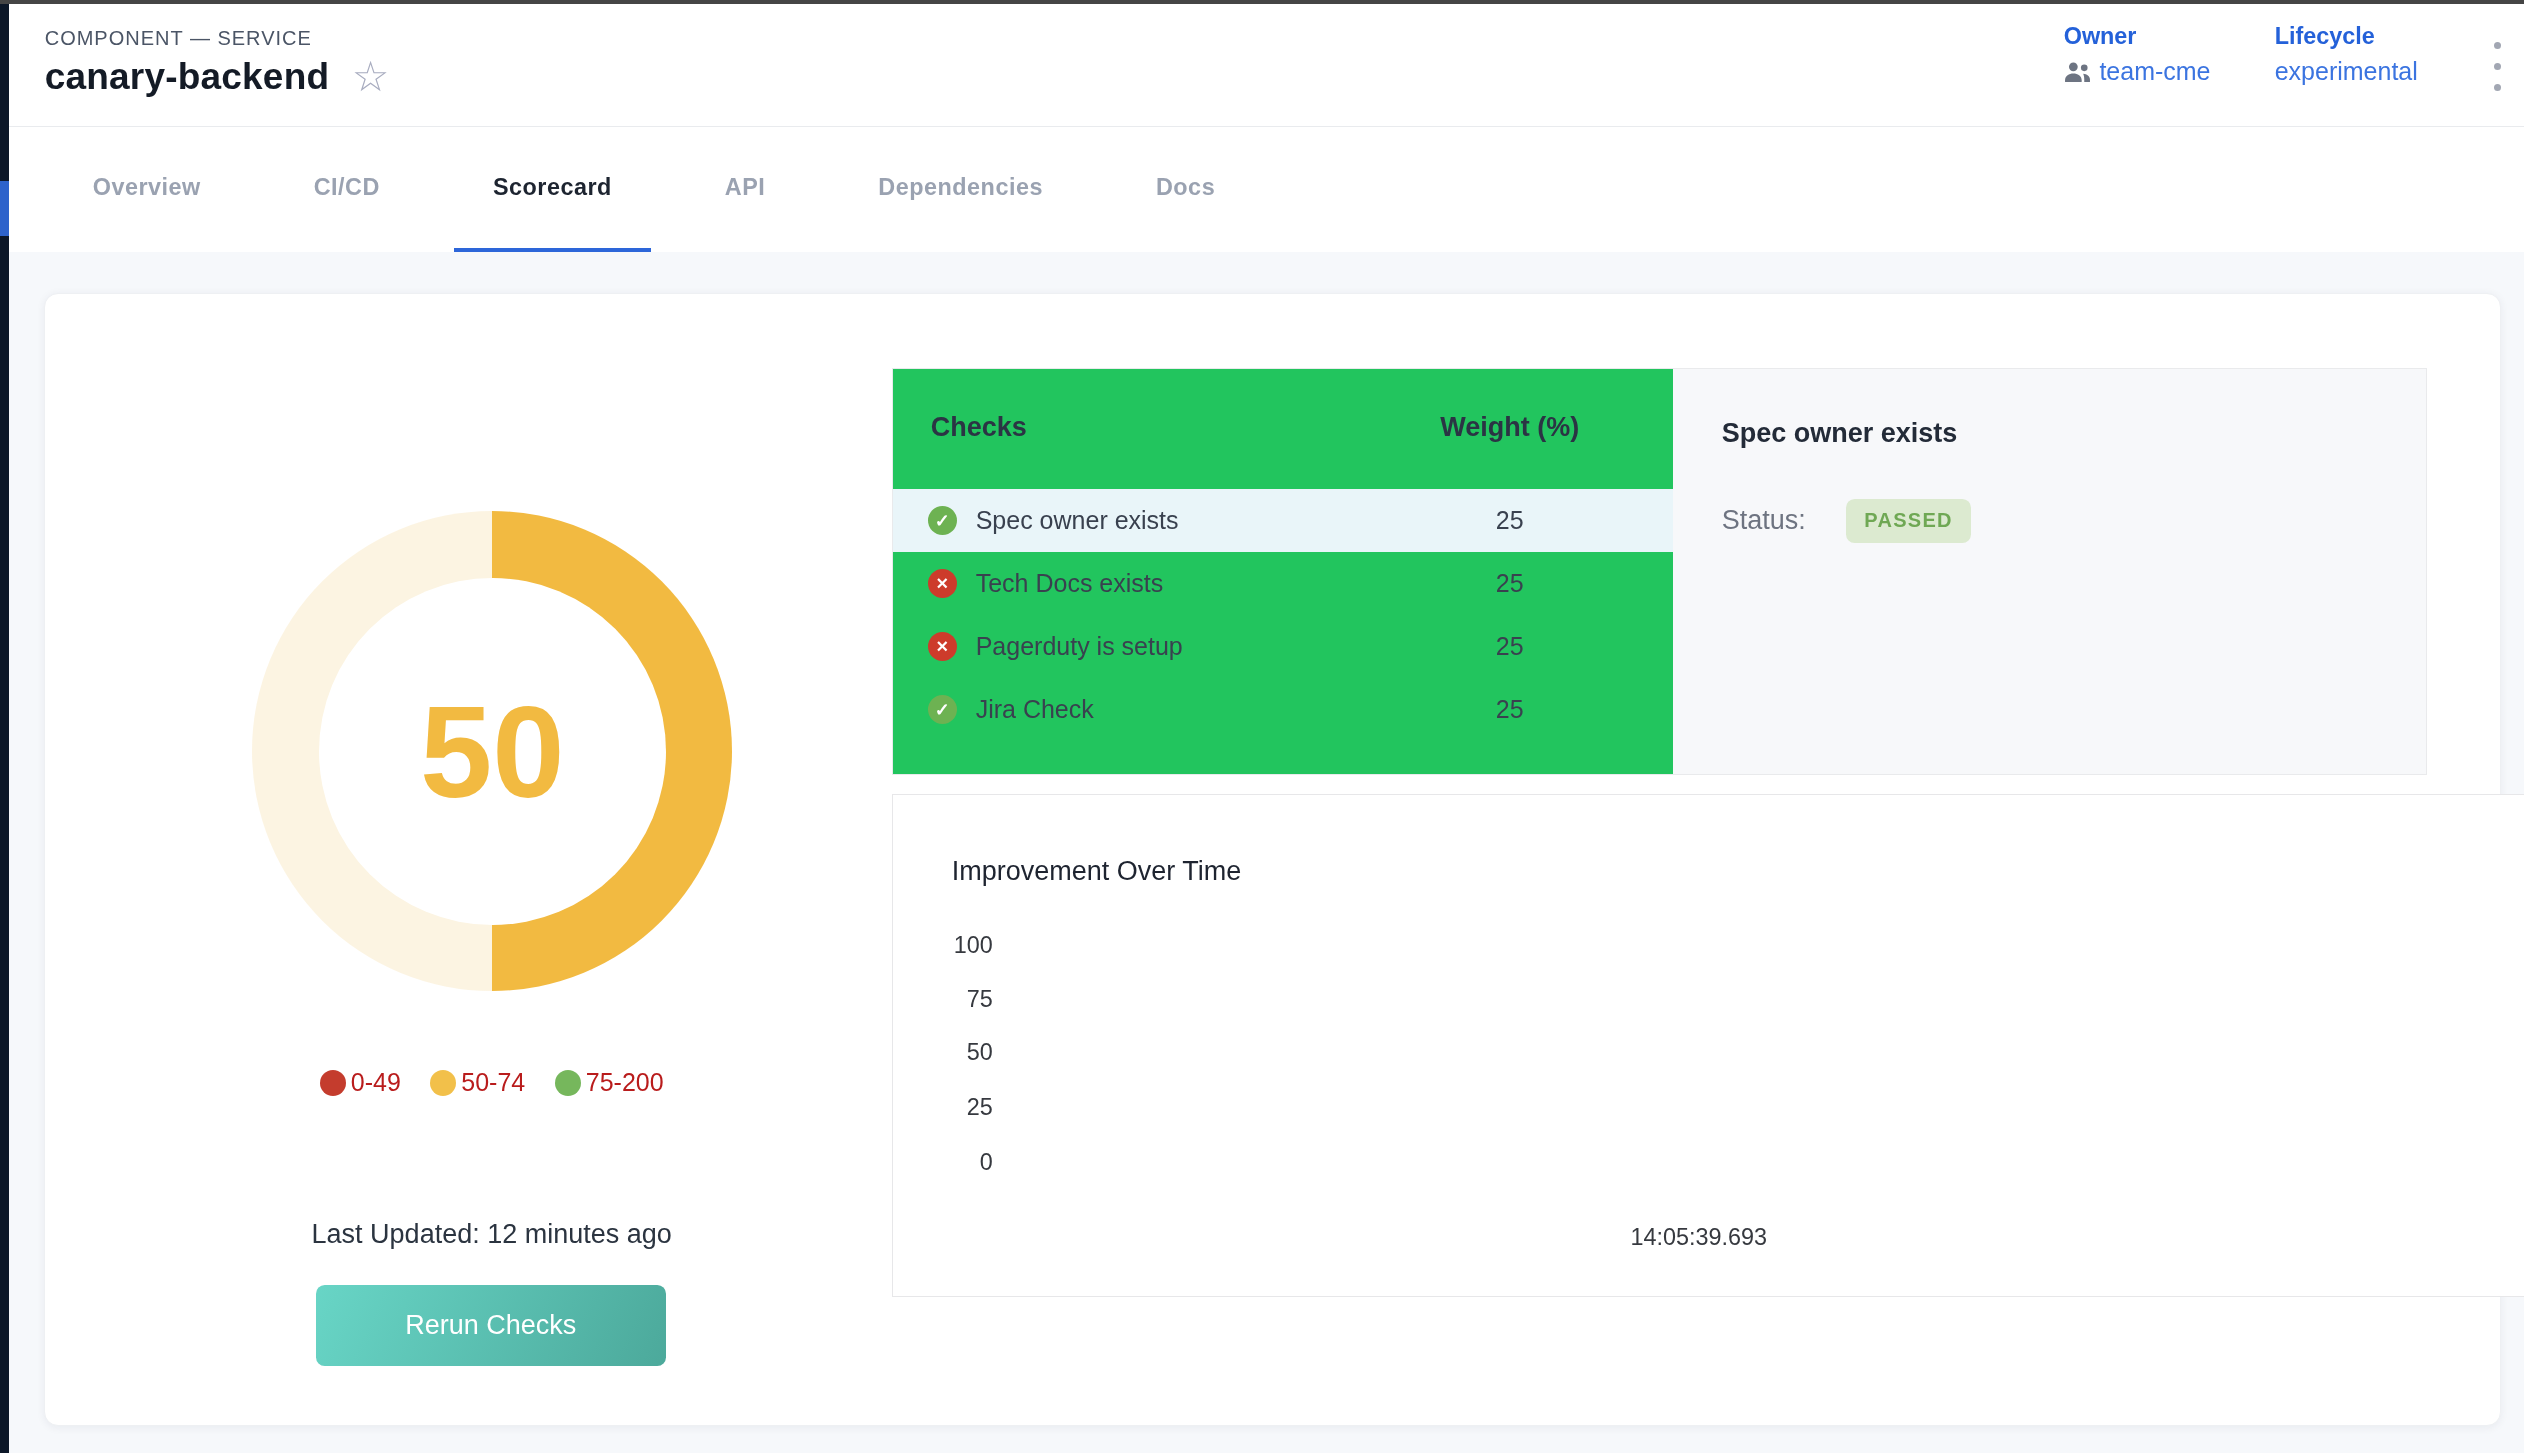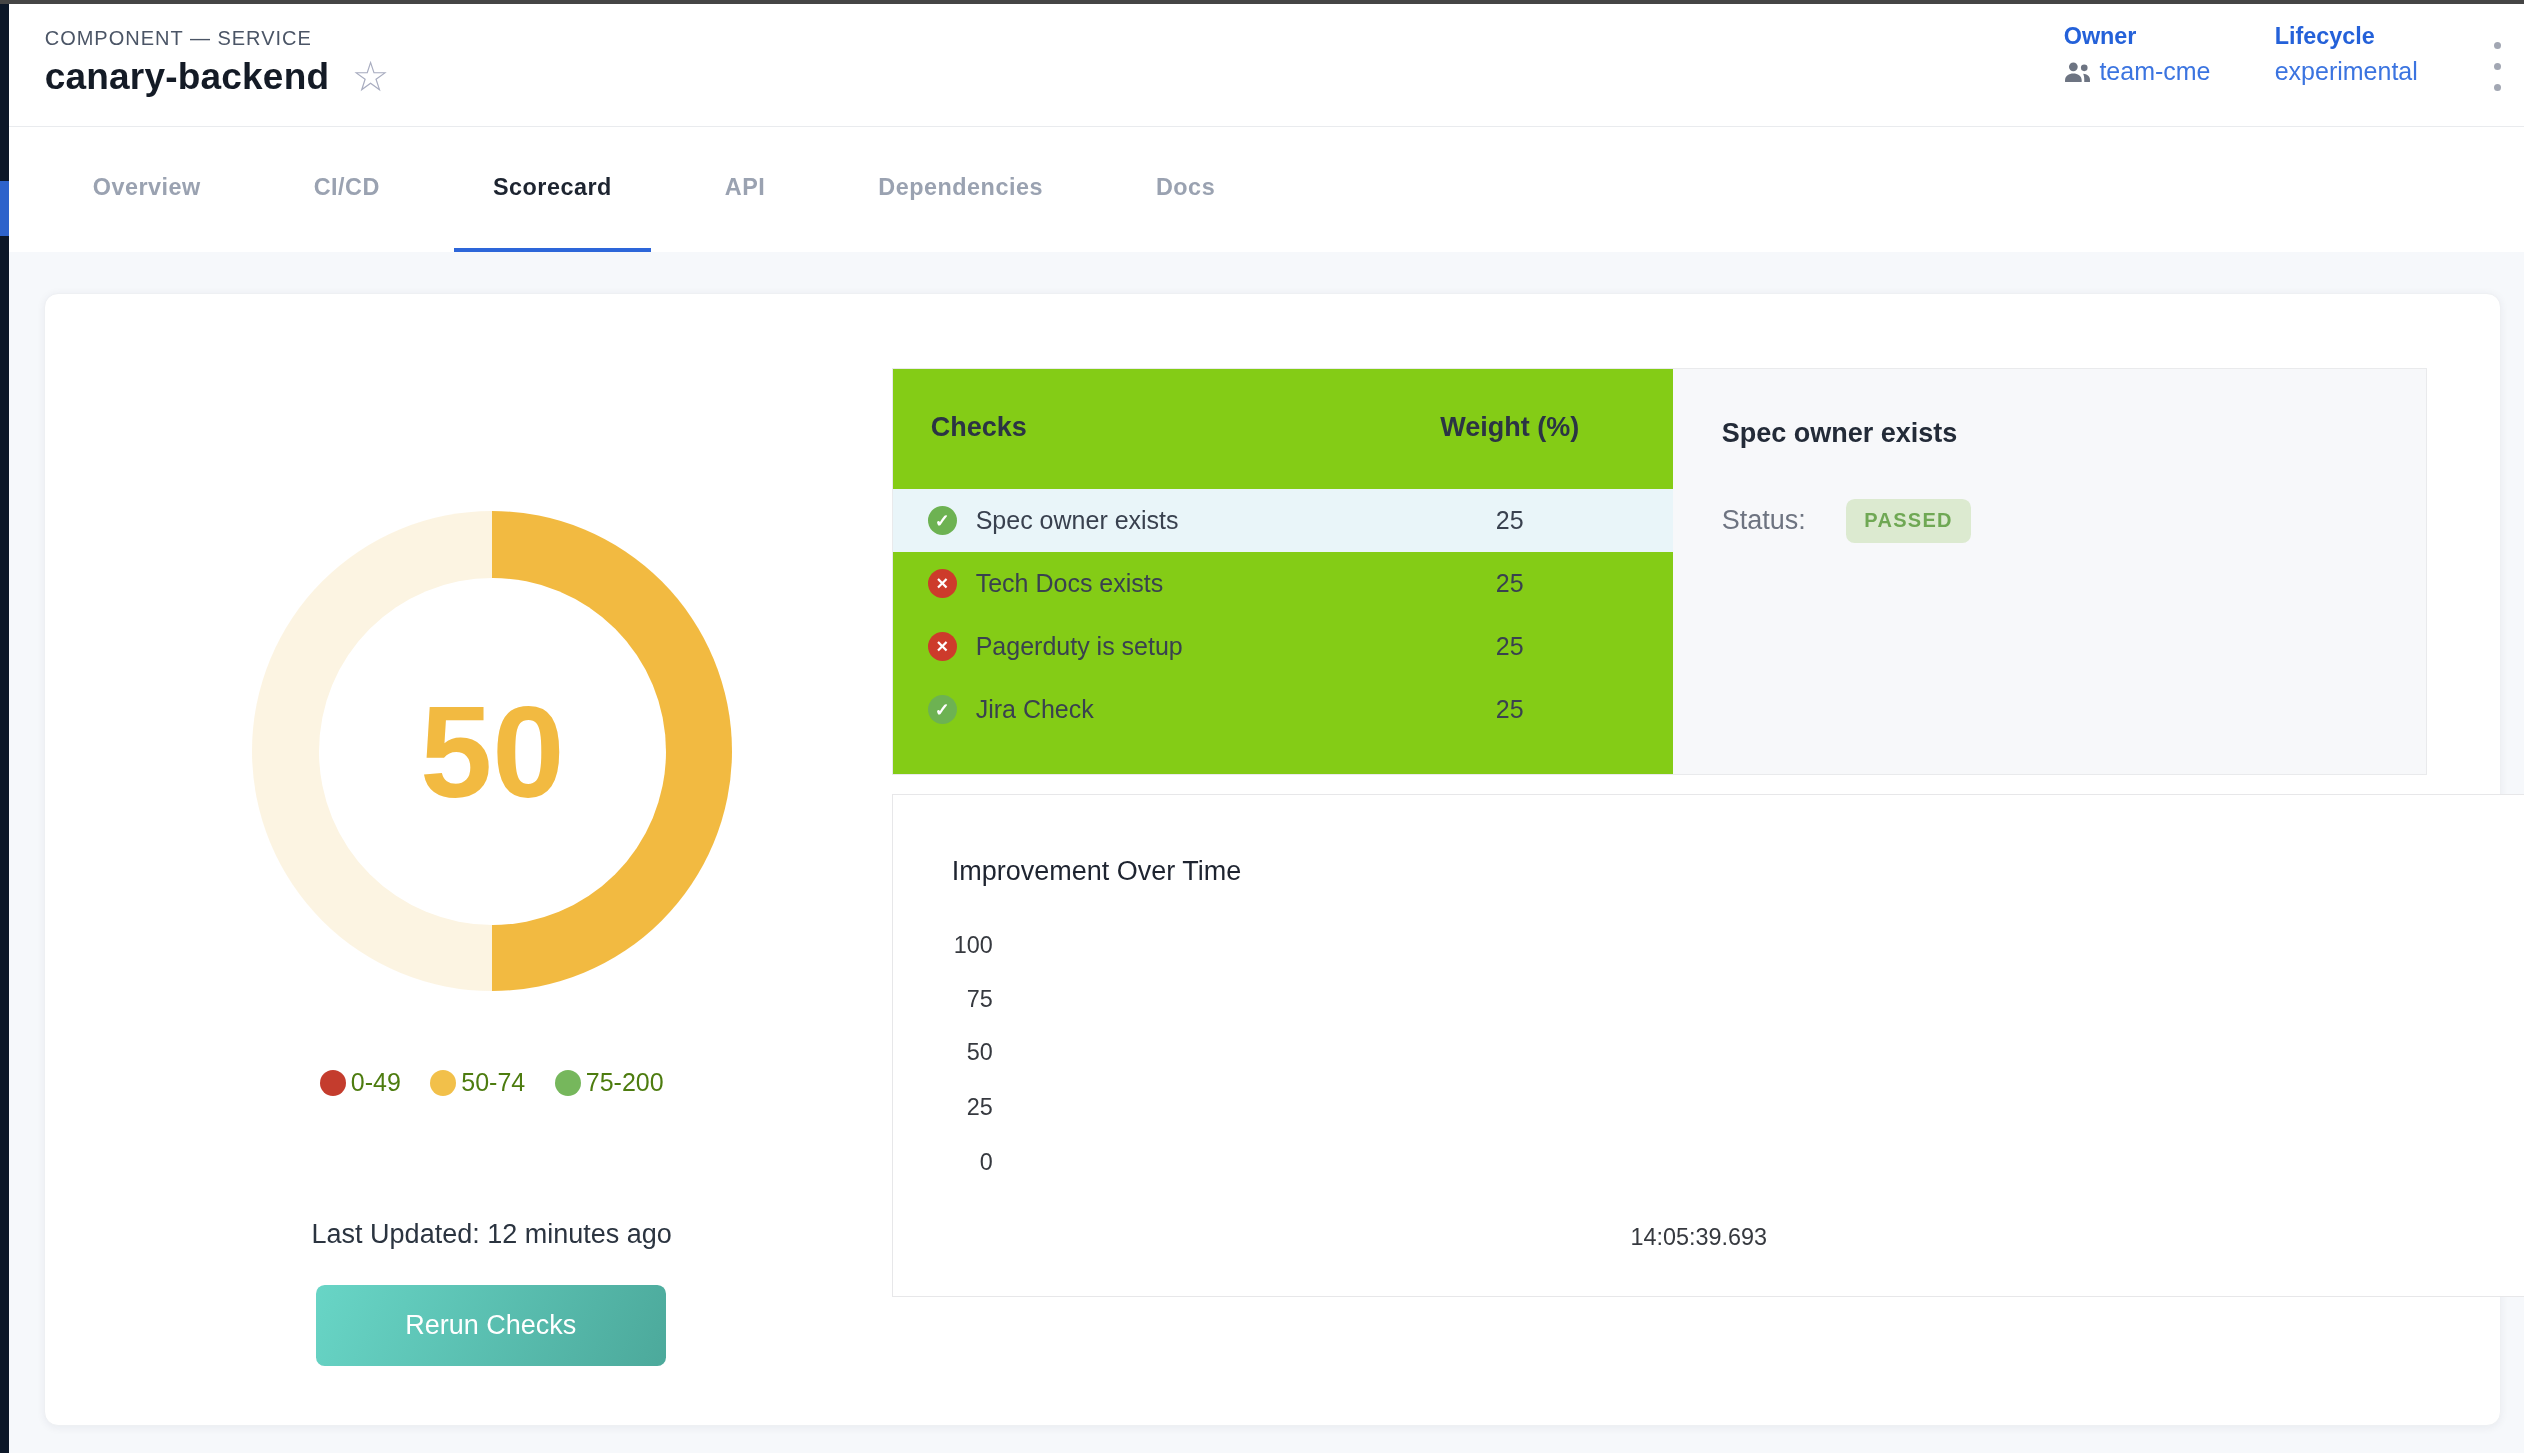--- a/index.html
+++ b/index.html
@@ -61,7 +61,7 @@
 
   
   .panel-top { position:absolute; left:847px; top:74px; width:1535px; height:407px;
-    border:1.7px solid #e9eaec; background:#84cc16; display:flex; }
+    border:1.7px solid #e9eaec; background:#22c55e; display:flex; }
   .checks { width:780px; padding-top:43px; }
   .checks-head { display:flex; align-items:center; padding-left:38px; height:31px; }
   .checks-head .col-label { flex:1; font-size:27px; font-weight:700; color:#2b3444; }

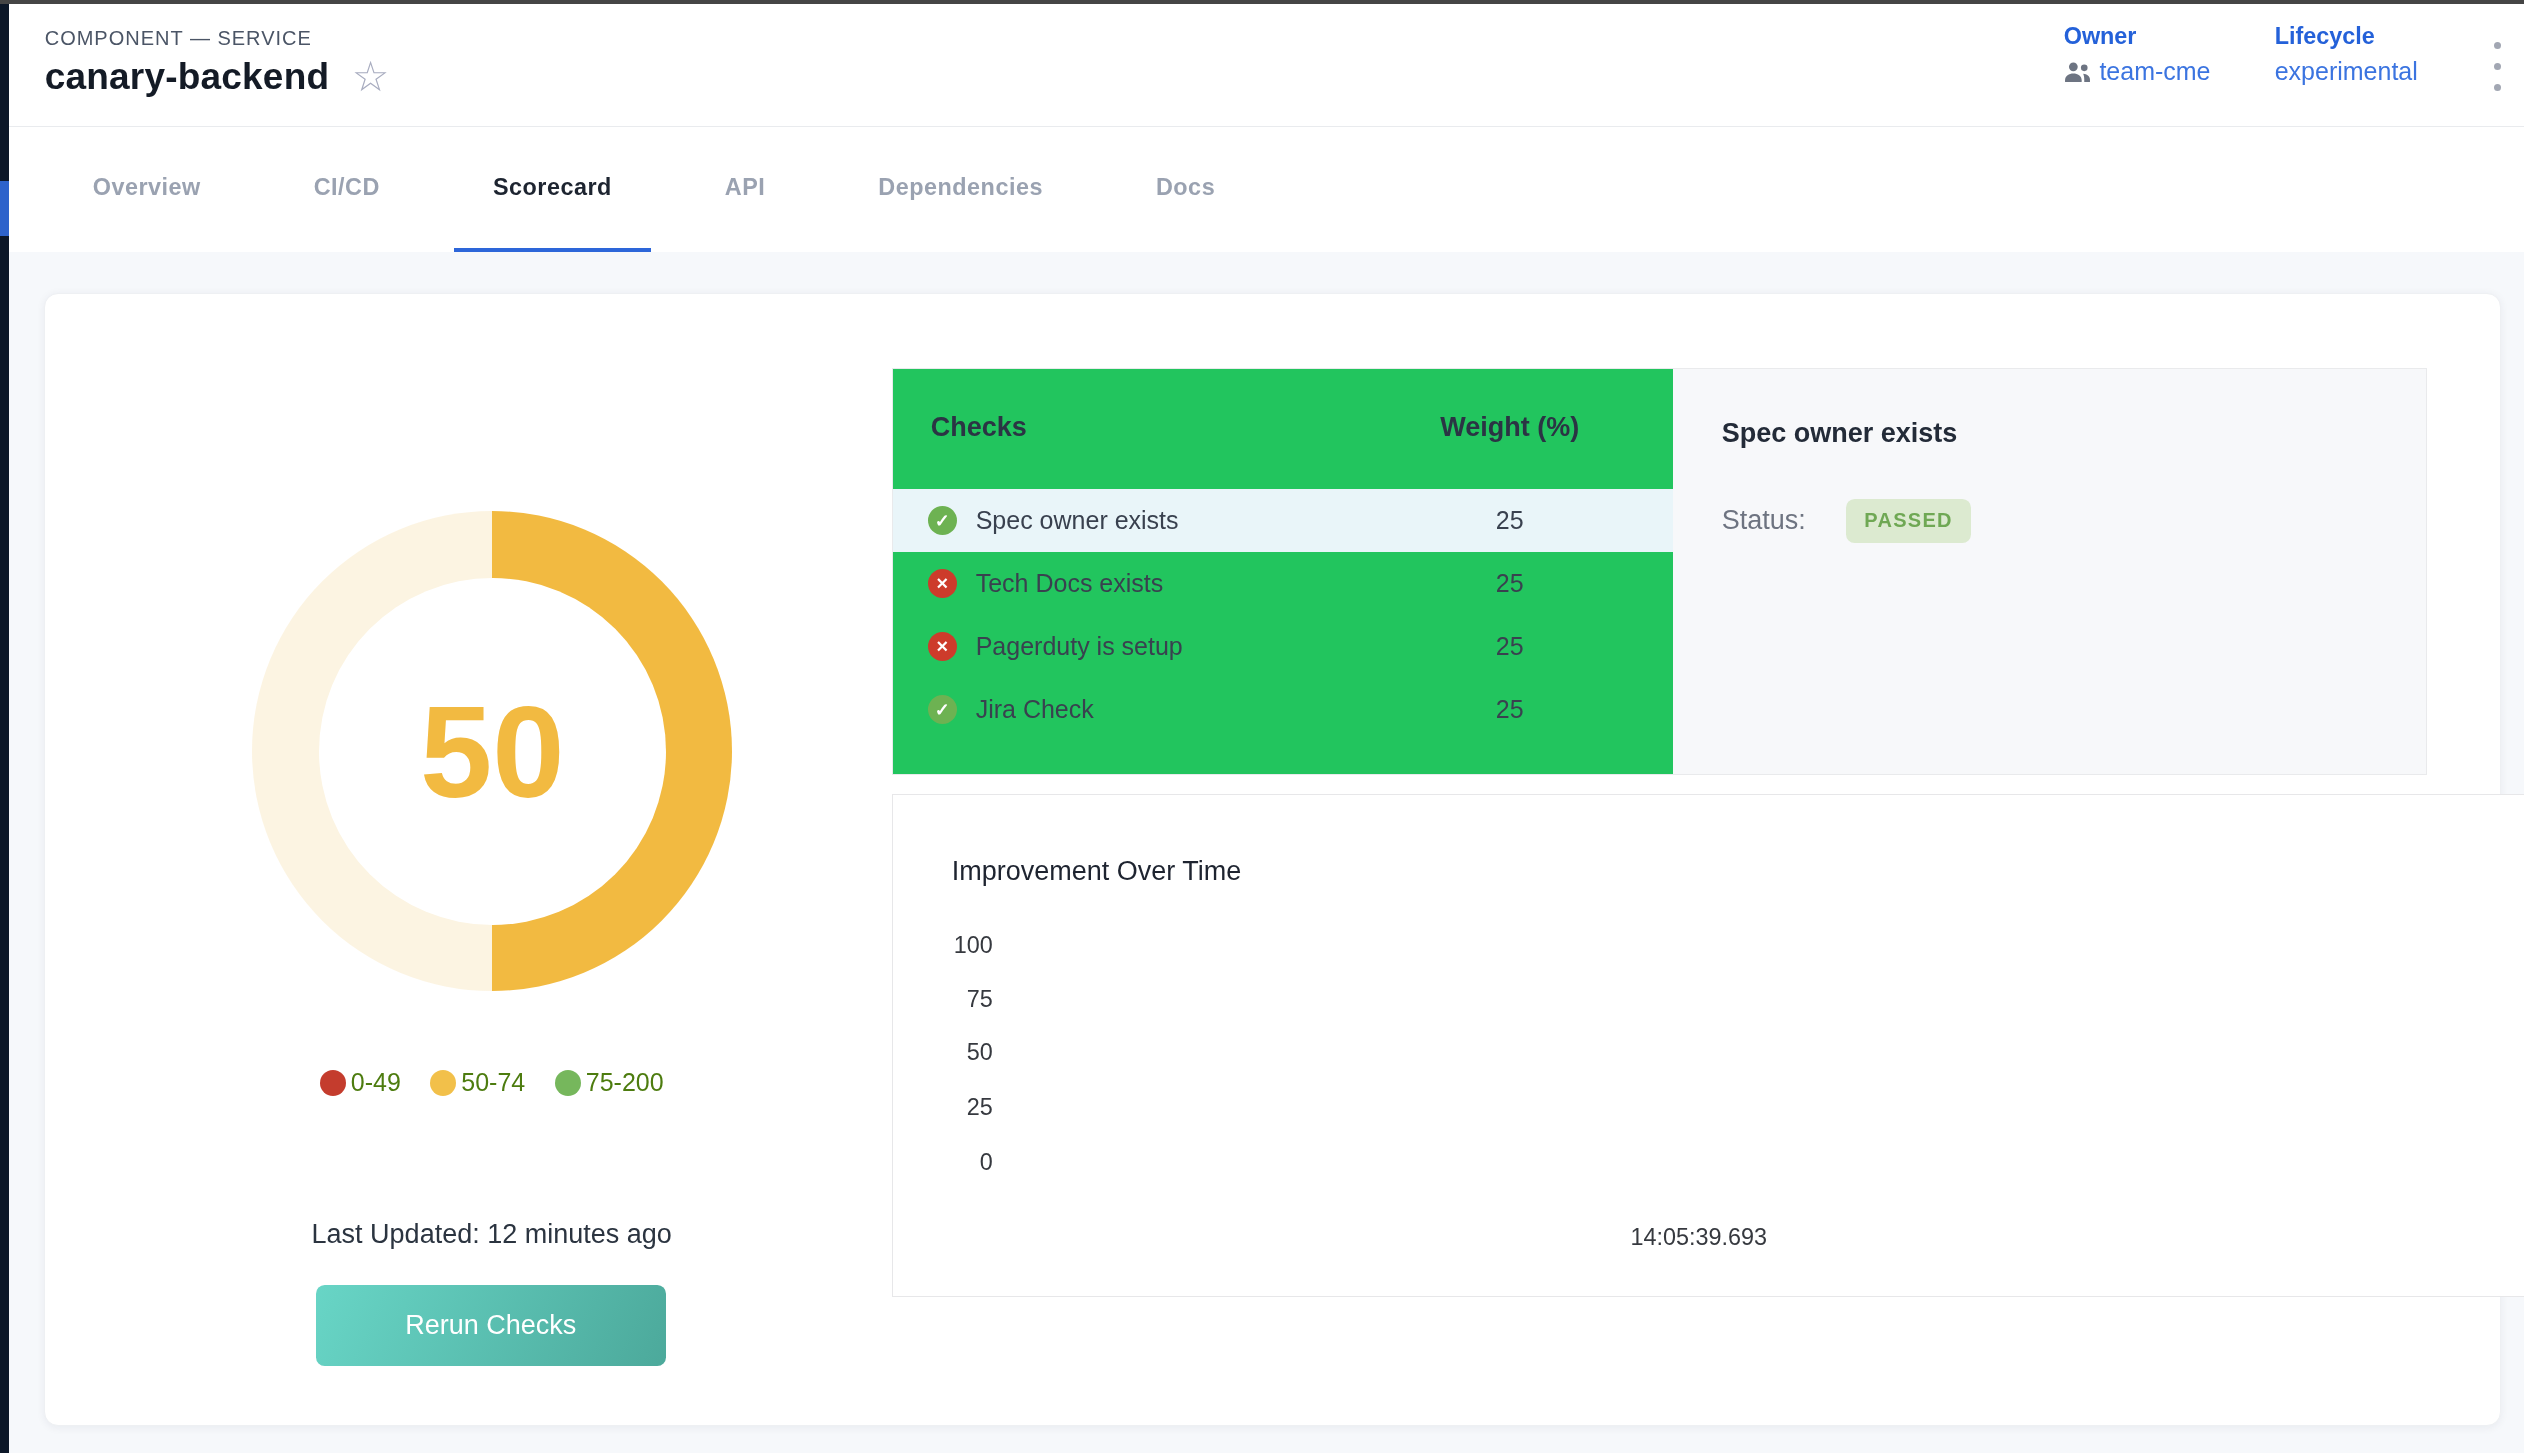--- a/index.html
+++ b/index.html
@@ -50,7 +50,7 @@
   .gauge-score { font-size:130px; font-weight:700; color:#f2ba41; }
   .legend { position:absolute; left:0; top:774px; width:894px; display:flex;
     justify-content:center; gap:29.5px; }
-  .legend-item { display:flex; align-items:center; gap:5px; font-size:25px; color:#4d7c0f;justify-content:space-between; }
+  .legend-item { display:flex; align-items:center; gap:5px; font-size:25px; color:#b91c1c;justify-content:space-between; }
   .legend-dot { width:26px; height:26px; border-radius:50%; }
   .last-updated { position:absolute; left:0; top:925px; width:894px; text-align:center;
     font-size:27px; color:#2b3440; }

